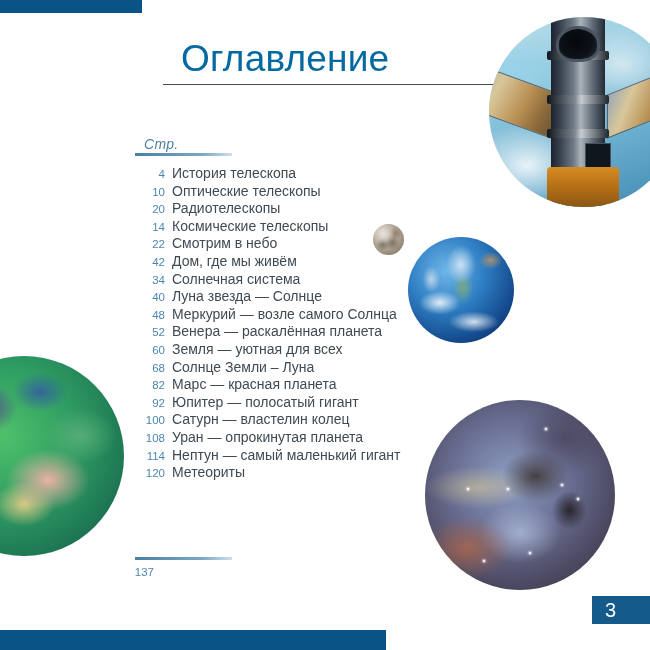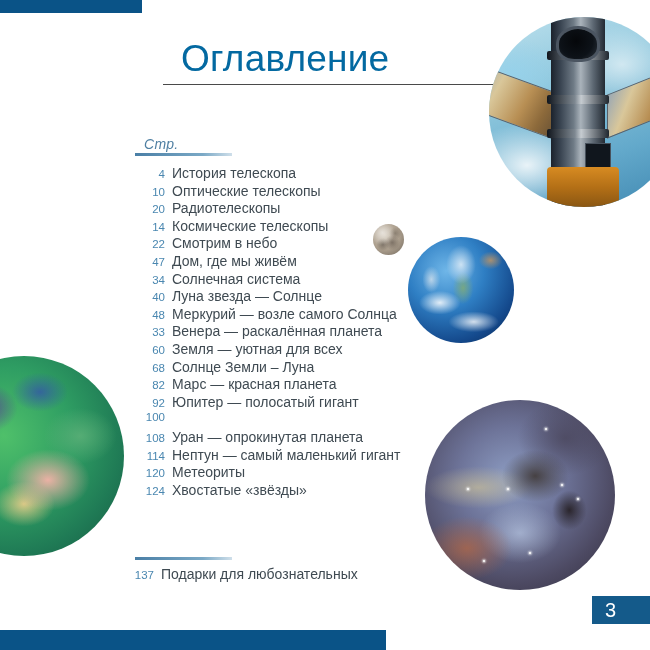--- a/index.html
+++ b/index.html
@@ -278,7 +278,7 @@
       <span class="toc-title">Смотрим в небо</span>
     </div>
     <div class="toc-row">
-      <span class="toc-num">47</span>
+      <span class="toc-num">42</span>
       <span class="toc-title">Дом, где мы живём</span>
     </div>
     <div class="toc-row">

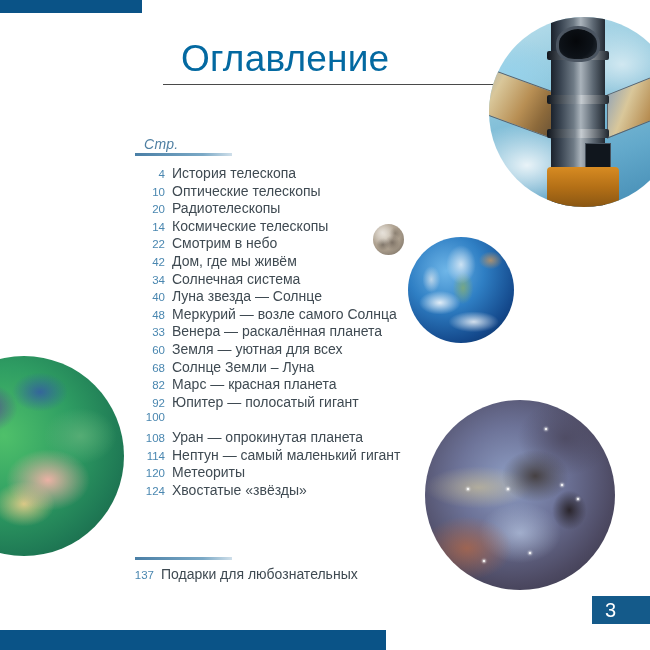--- a/index.html
+++ b/index.html
@@ -294,7 +294,7 @@
       <span class="toc-title">Меркурий — возле самого Солнца</span>
     </div>
     <div class="toc-row">
-      <span class="toc-num">33</span>
+      <span class="toc-num">52</span>
       <span class="toc-title">Венера — раскалённая планета</span>
     </div>
     <div class="toc-row">

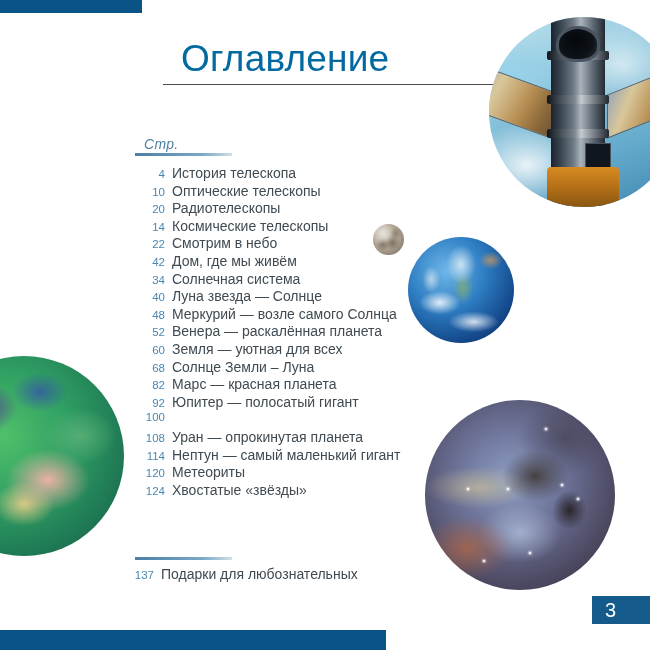--- a/index.html
+++ b/index.html
@@ -315,6 +315,7 @@
     </div>
     <div class="toc-row">
       <span class="toc-num">100</span>
+      <span class="toc-title">Сатурн — властелин колец</span>
     </div>
     <div class="toc-row">
       <span class="toc-num">108</span>

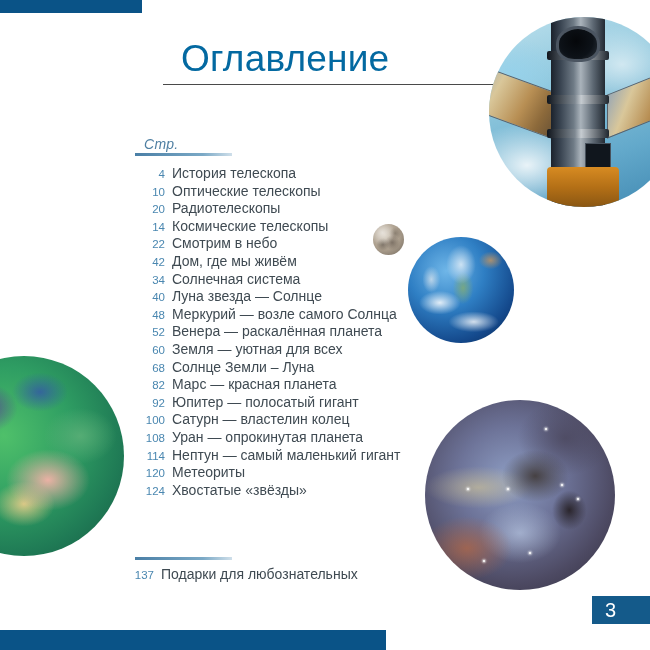--- a/index.html
+++ b/index.html
@@ -329,10 +329,6 @@
       <span class="toc-num">120</span>
       <span class="toc-title">Метеориты</span>
     </div>
-    <div class="toc-row">
-      <span class="toc-num">124</span>
-      <span class="toc-title">Хвостатые «звёзды»</span>
-    </div>
   </div>
 <div class="toc-divider"></div>
 <div class="toc-extra" id="toc-extra">

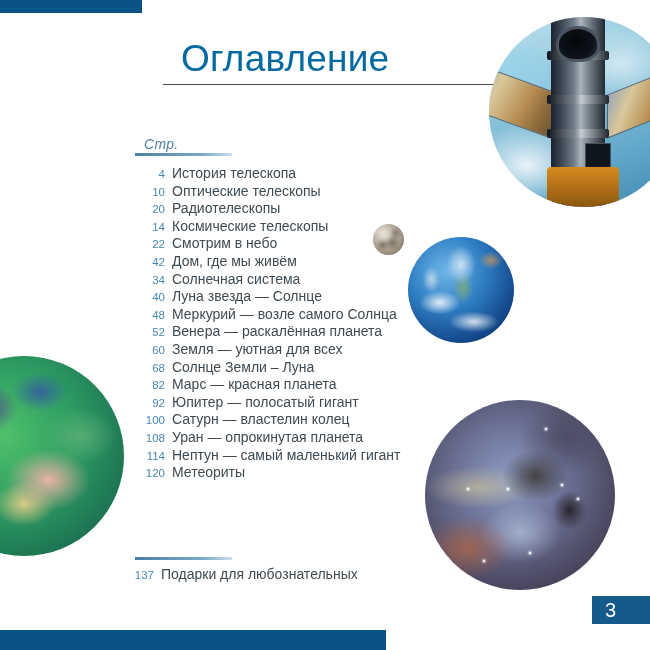--- a/index.html
+++ b/index.html
@@ -334,7 +334,6 @@
 <div class="toc-extra" id="toc-extra">
     <div class="toc-row">
       <span class="toc-num">137</span>
-      <span class="toc-title">Подарки для любознательных</span>
     </div>
   </div>
 

